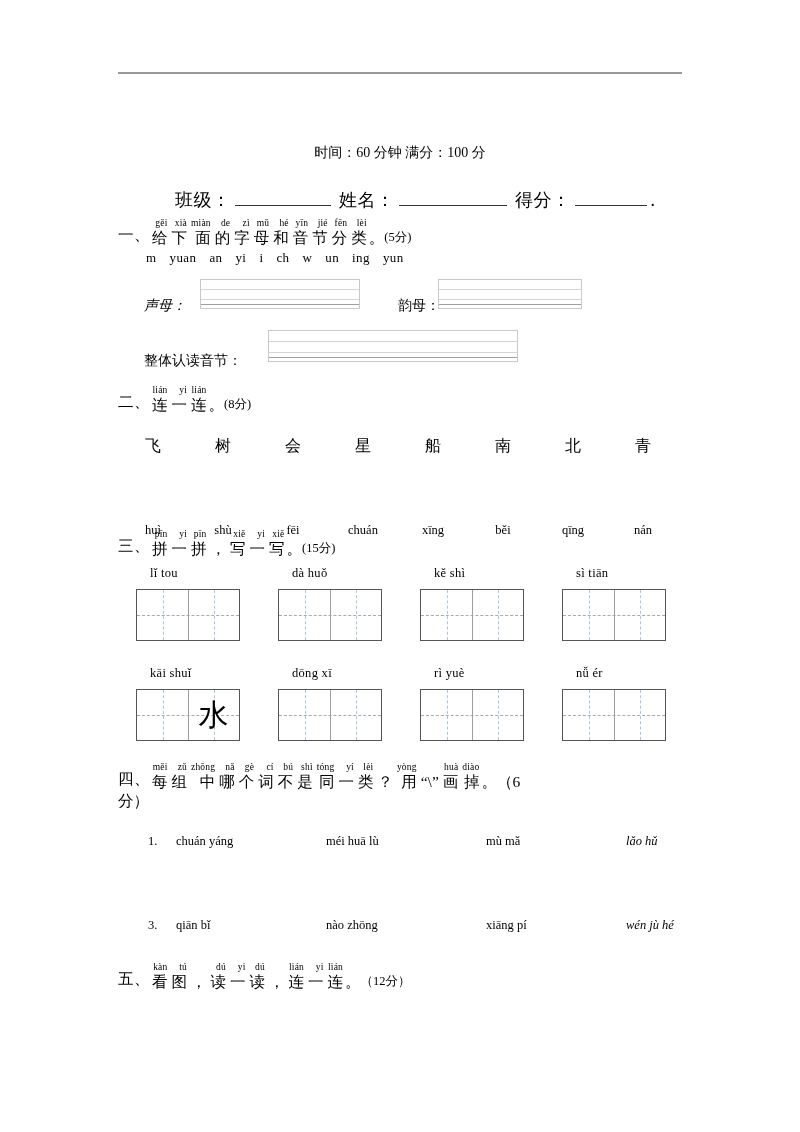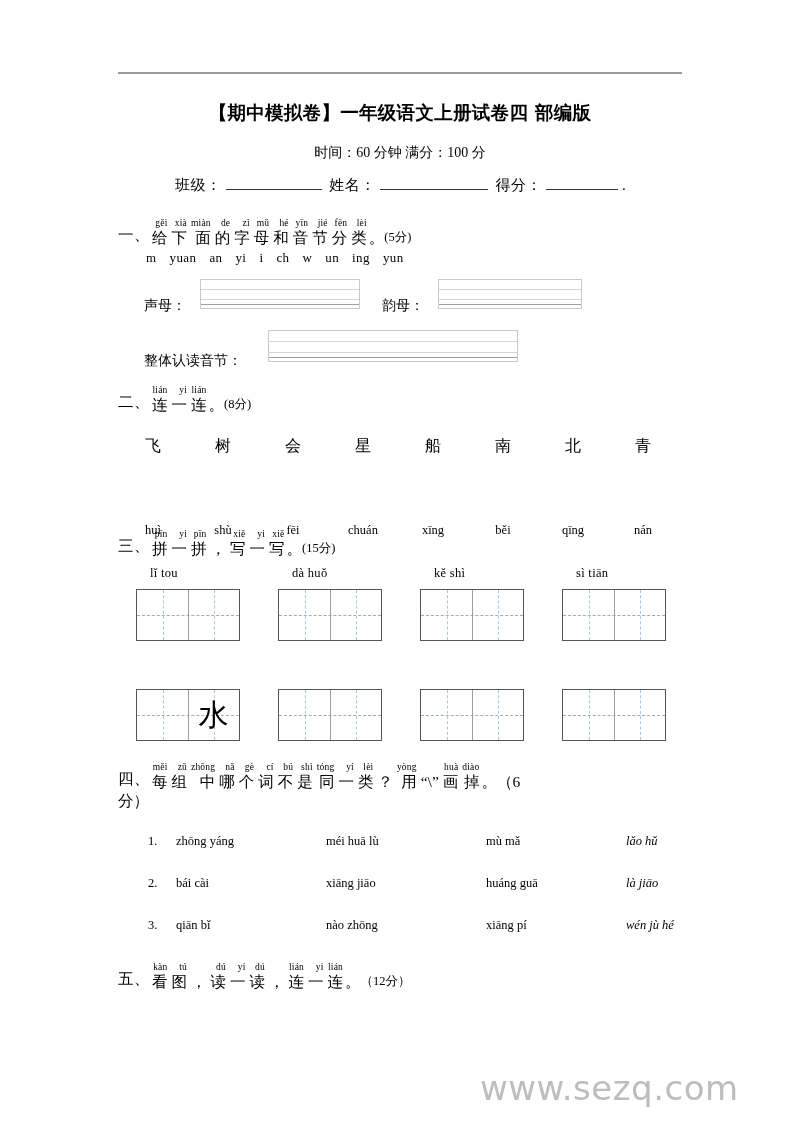--- a/index.html
+++ b/index.html
@@ -259,7 +259,6 @@
 
   <div class="top-rule"></div>
 
-  <div class="doc-title">【期中模拟卷】一年级语文上册试卷四 部编版</div>
   <div class="doc-subtitle">时间：60 分钟 满分：100 分</div>
 
   <div class="info-row">

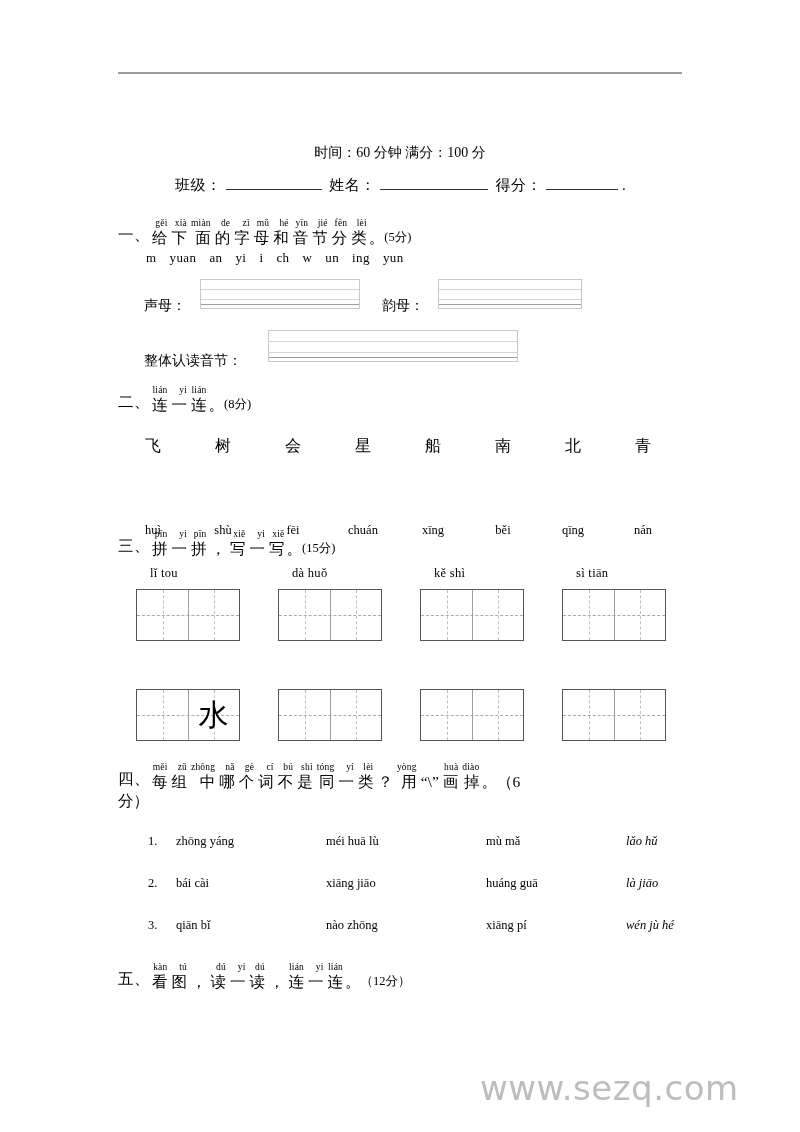--- a/index.html
+++ b/index.html
@@ -47,9 +47,9 @@
   }
   .info-row {
     position: absolute;
-    left: 175px; top: 176px;
+    left: 175px; top: 188px;
     width: 480px;
-    font-size: 15px;
+    font-size: 18px;
     white-space: nowrap;
   }
   .info-row .lbl { letter-spacing: 0.5px; }

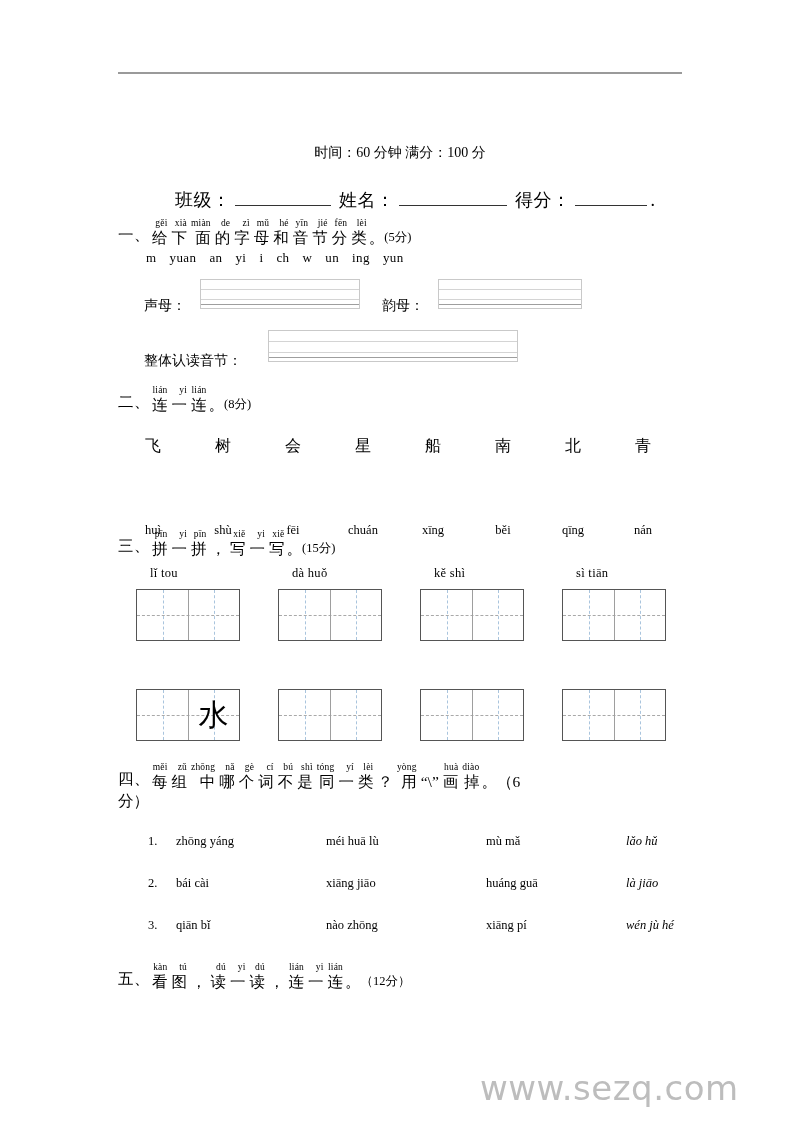--- a/index.html
+++ b/index.html
@@ -275,7 +275,7 @@
     <span>m</span><span>yuan</span><span>an</span><span>yi</span><span>i</span><span>ch</span><span>w</span><span>un</span><span>ing</span><span>yun</span>
   </div>
 
-  <div class="label-inline" style="left:144px; top:297px;">声母：</div>
+  <div class="label-inline" style="left:144px; top:297px;font-style:italic;">声母：</div>
   <div class="writebox" style="left:200px; top:279px; width:160px; height:30px;">
     <div class="ln" style="top:9px;"></div>
     <div class="ln" style="top:19px;"></div>

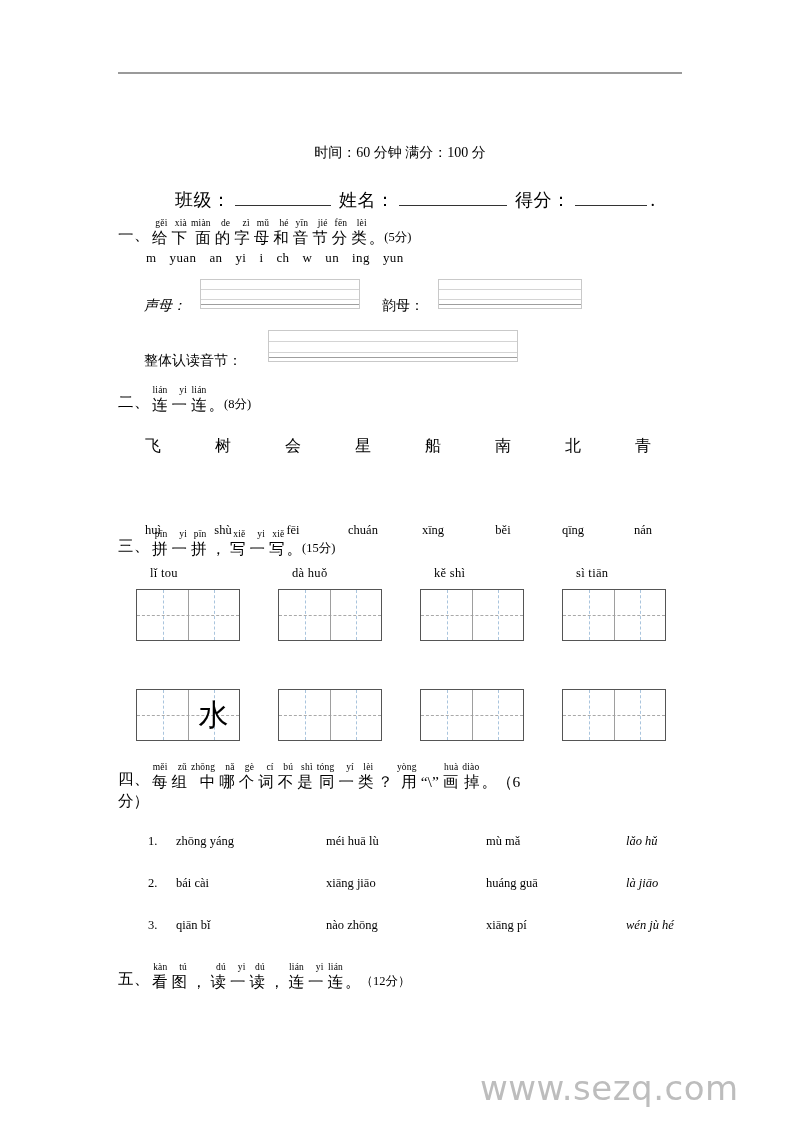--- a/index.html
+++ b/index.html
@@ -282,7 +282,7 @@
     <div class="ln mid" style="top:24px;"></div>
   </div>
 
-  <div class="label-inline" style="left:382px; top:297px;">韵母：</div>
+  <div class="label-inline" style="left:398px; top:297px;">韵母：</div>
   <div class="writebox" style="left:438px; top:279px; width:144px; height:30px;">
     <div class="ln" style="top:9px;"></div>
     <div class="ln" style="top:19px;"></div>

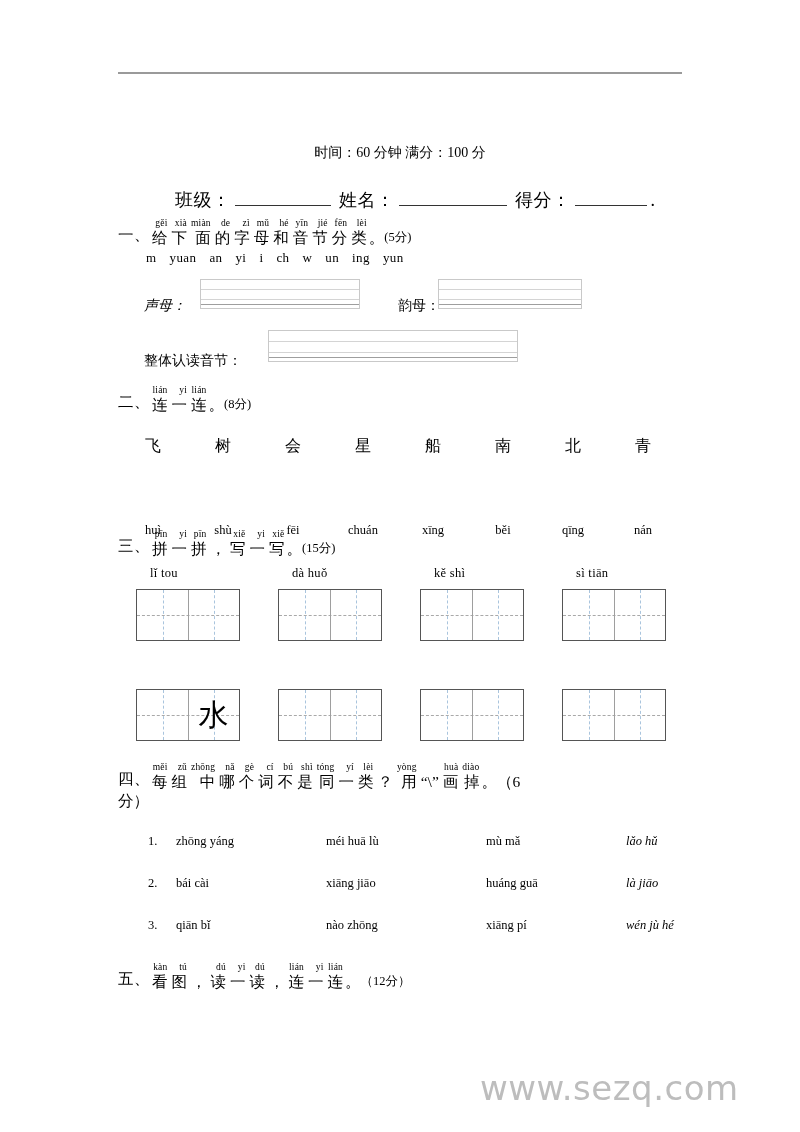--- a/index.html
+++ b/index.html
@@ -344,6 +344,9 @@
     </span>
   </div>
 
+  <div class="prompt-row" style="left:136px; top:663px;">
+    <span>kāi shuǐ</span><span>dōng xī</span><span>rì yuè</span><span>nǚ ér</span>
+  </div>
 
   <div class="grid-row" style="left:136px; top:689px;">
     <span class="tzg">

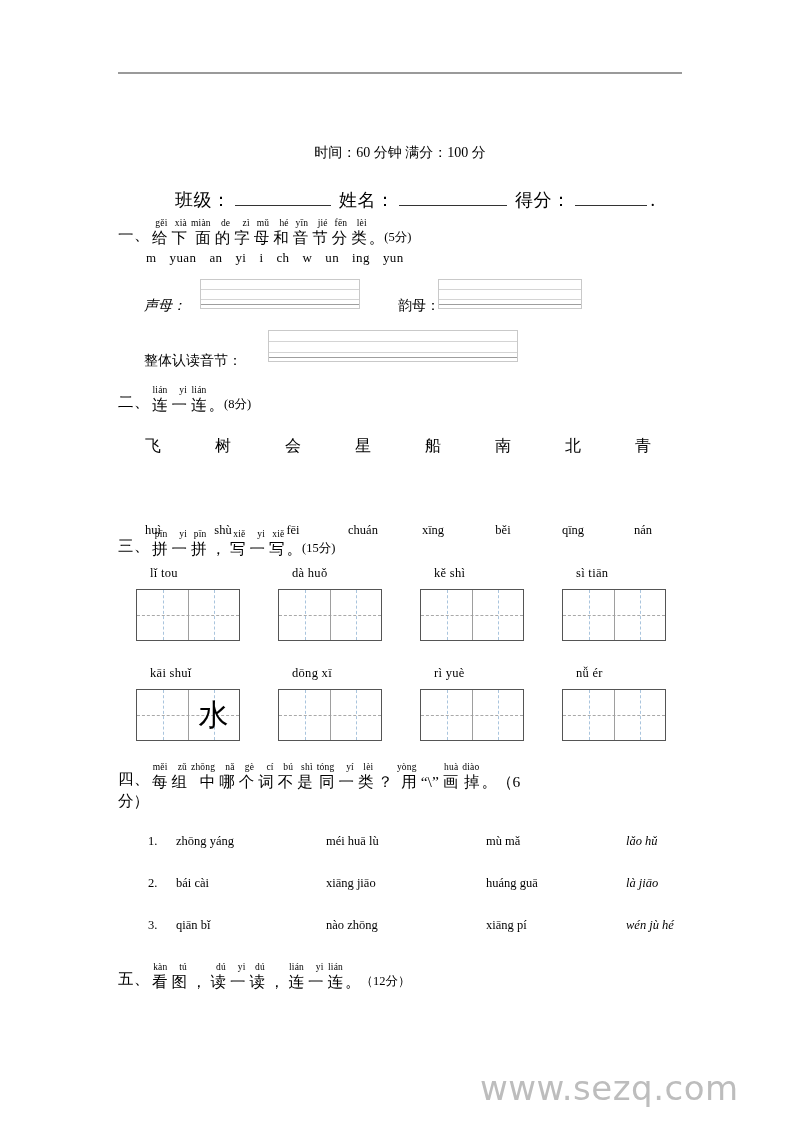--- a/index.html
+++ b/index.html
@@ -382,7 +382,7 @@
   <div class="q4-cont">分）</div>
 
   <div class="opt-row" style="left:148px; top:834px;">
-    <span class="idx">1.</span><span class="o1">zhōng yáng</span><span class="o2">méi huā lù</span><span class="o3">mù mǎ</span><span class="o4">lǎo hǔ</span>
+    <span class="idx">1.</span><span class="o1">chuán yáng</span><span class="o2">méi huā lù</span><span class="o3">mù mǎ</span><span class="o4">lǎo hǔ</span>
   </div>
   <div class="opt-row" style="left:148px; top:876px;">
     <span class="idx">2.</span><span class="o1">bái cài</span><span class="o2">xiāng jiāo</span><span class="o3">huáng guā</span><span class="o4">là jiāo</span>

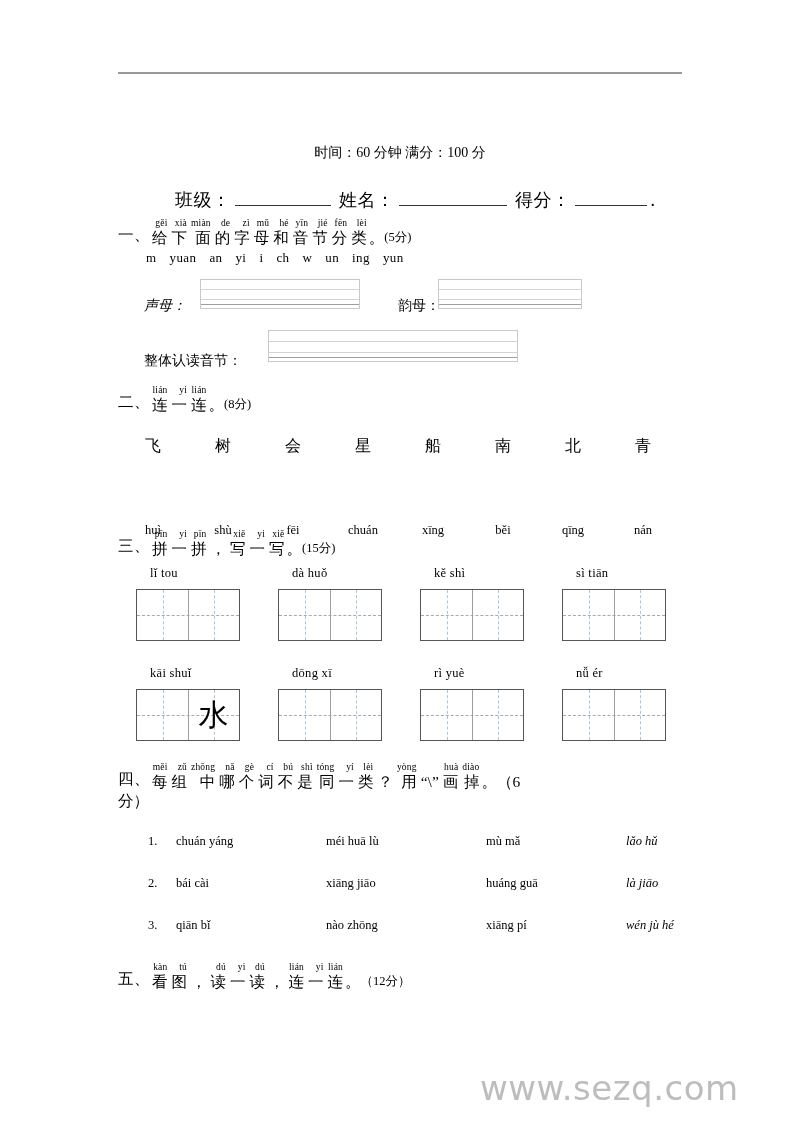--- a/index.html
+++ b/index.html
@@ -384,9 +384,6 @@
   <div class="opt-row" style="left:148px; top:834px;">
     <span class="idx">1.</span><span class="o1">chuán yáng</span><span class="o2">méi huā lù</span><span class="o3">mù mǎ</span><span class="o4">lǎo hǔ</span>
   </div>
-  <div class="opt-row" style="left:148px; top:876px;">
-    <span class="idx">2.</span><span class="o1">bái cài</span><span class="o2">xiāng jiāo</span><span class="o3">huáng guā</span><span class="o4">là jiāo</span>
-  </div>
   <div class="opt-row" style="left:148px; top:918px;">
     <span class="idx">3.</span><span class="o1">qiān bǐ</span><span class="o2">nào zhōng</span><span class="o3">xiāng pí</span><span class="o4">wén jù hé</span>
   </div>

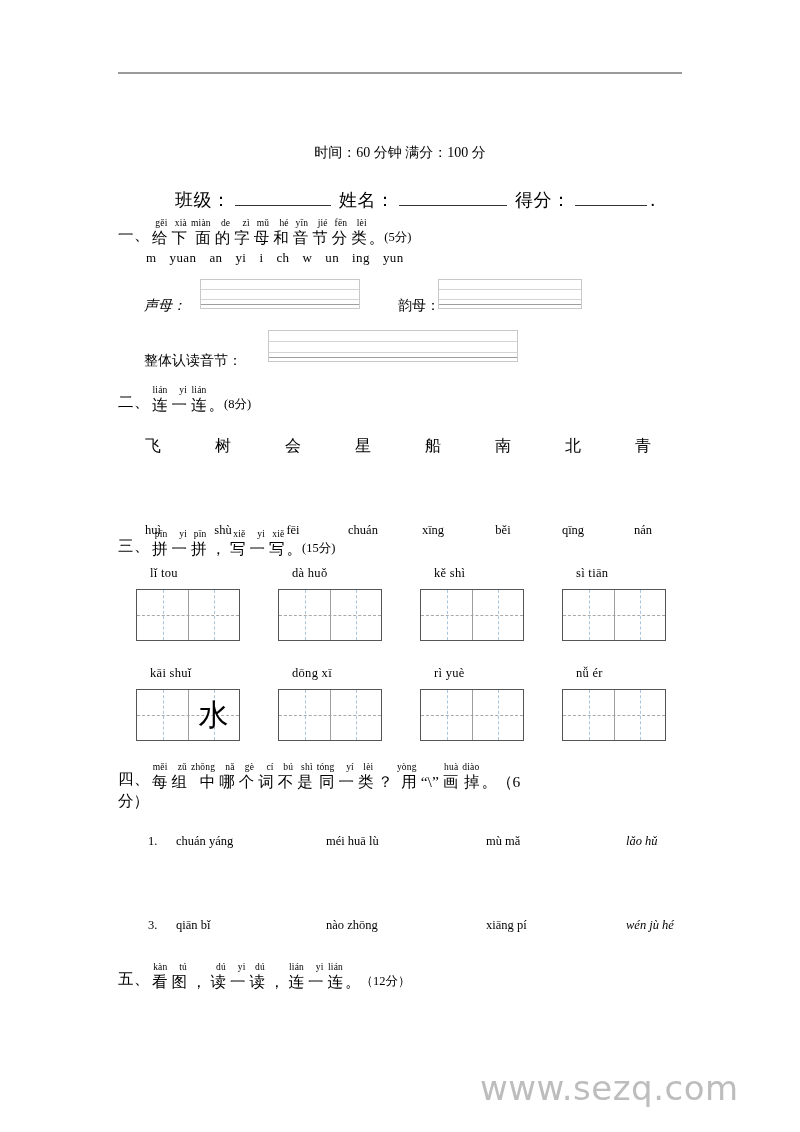--- a/index.html
+++ b/index.html
@@ -392,7 +392,6 @@
     <span class="q-num">五、</span><span class="ruby"><span class="py">kàn</span><span class="ch">看</span></span><span class="ruby"><span class="py">tú</span><span class="ch">图</span></span><span class="ruby"><span class="py"></span><span class="ch">，</span></span><span class="ruby"><span class="py">dú</span><span class="ch">读</span></span><span class="ruby"><span class="py">yi</span><span class="ch">一</span></span><span class="ruby"><span class="py">dú</span><span class="ch">读</span></span><span class="ruby"><span class="py"></span><span class="ch">，</span></span><span class="ruby"><span class="py">lián</span><span class="ch">连</span></span><span class="ruby"><span class="py">yi</span><span class="ch">一</span></span><span class="ruby"><span class="py">lián</span><span class="ch">连</span></span><span class="plain">。</span><span class="score">（12分）</span>
   </div>
 
-  <div class="watermark">www.sezq.com</div>
 
 </div>
 

